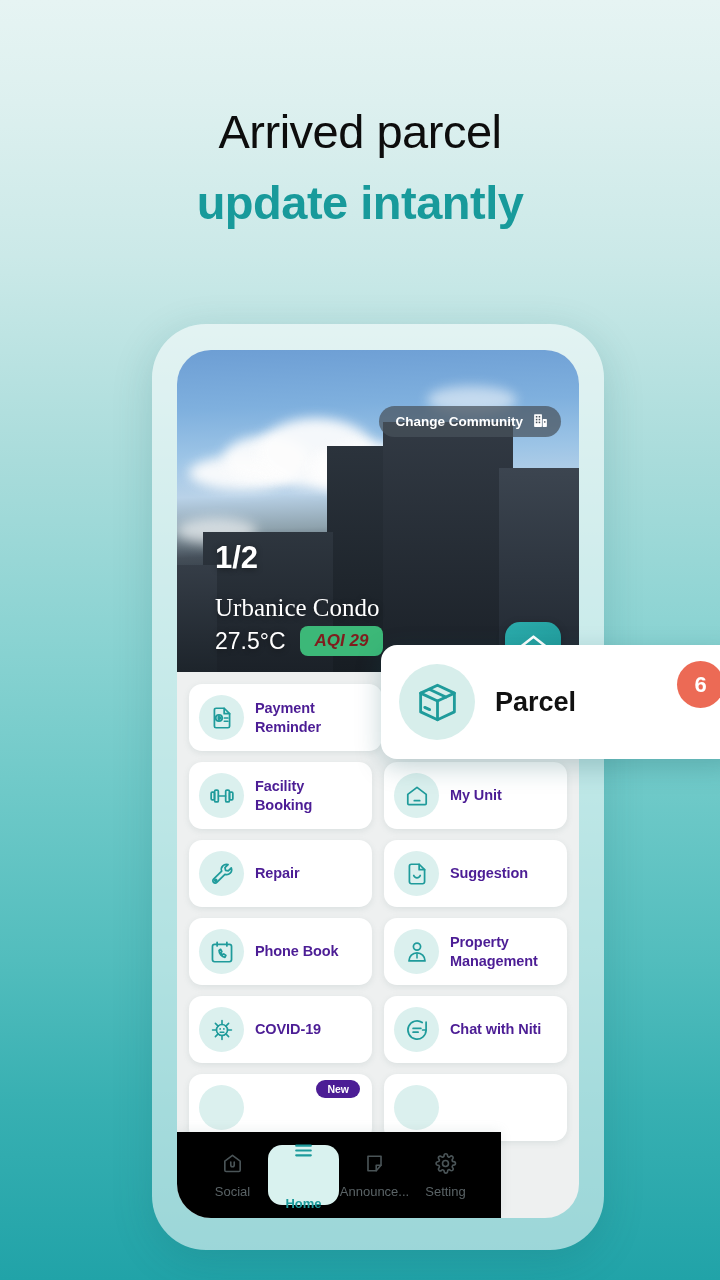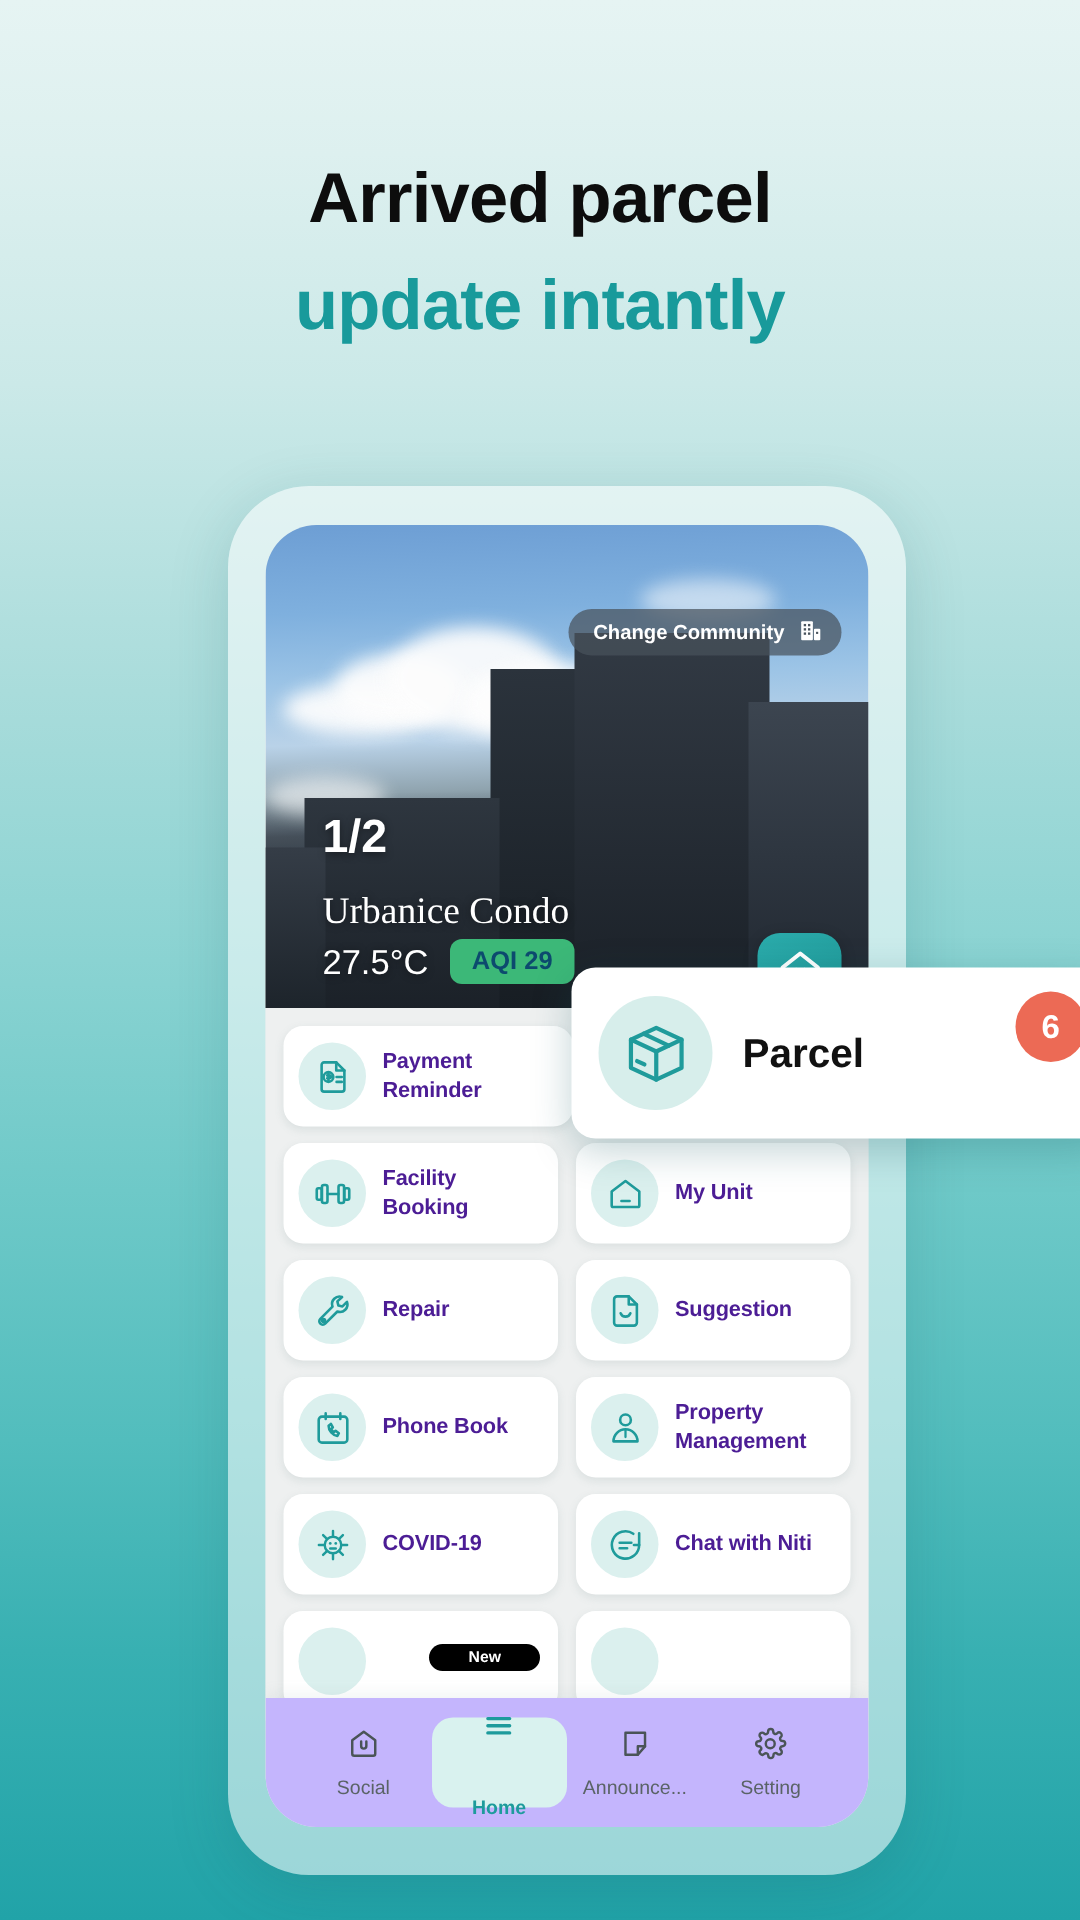--- a/index.html
+++ b/index.html
@@ -19,7 +19,7 @@
     text-align: center; line-height: 1.18;
   }
   .headline .l1 {
-    display: block; font-size: 47px; font-weight: 700;
+    display: block; font-size: 47px; font-weight: 400;
     color: #0d0d0d; letter-spacing: -0.5px;
   }
   .headline .l2 {

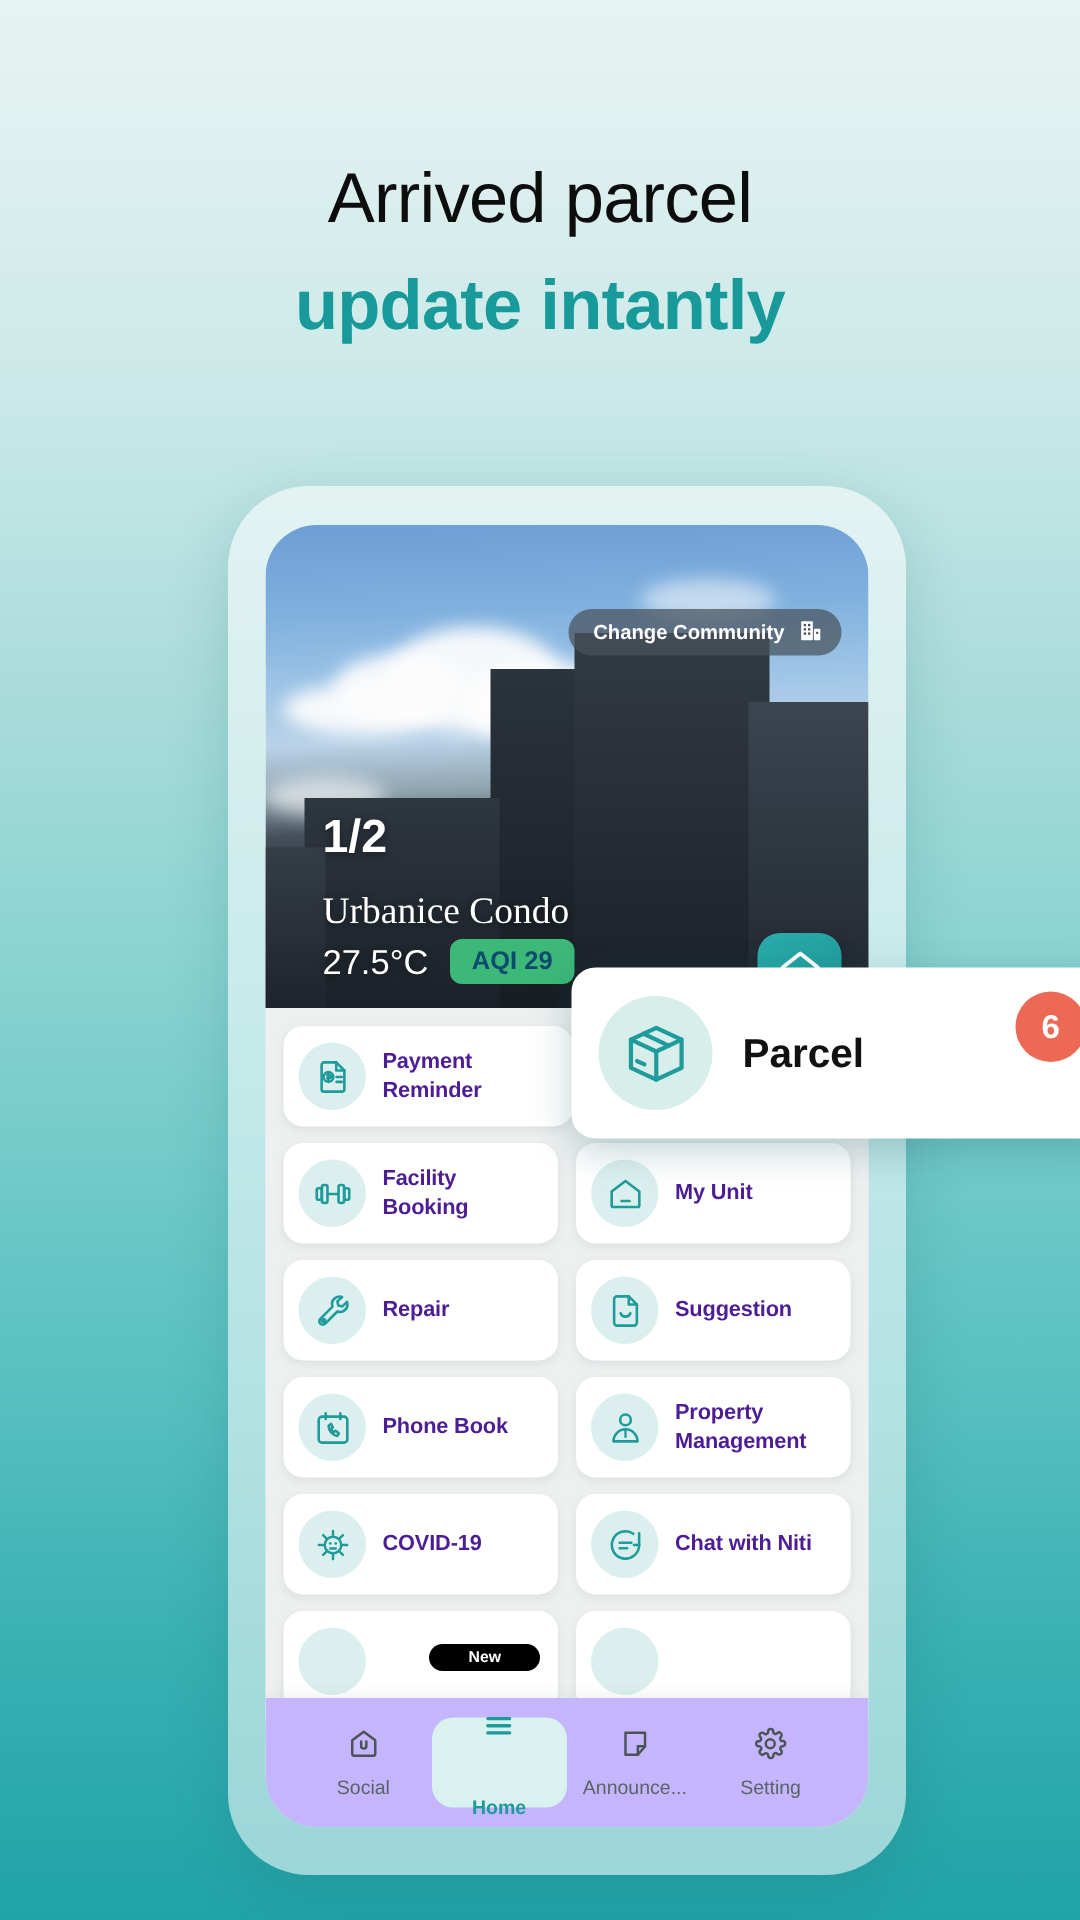--- a/index.html
+++ b/index.html
@@ -89,8 +89,8 @@
   .hero-temp-row { display: flex; align-items: center; gap: 14px; margin-top: 2px; }
   .hero-temp { font-size: 23px; font-weight: 500; }
   .aqi-badge {
-    background: #3cb878; color: #0c4a6e; font-size: 17px; font-weight: 700;
-    padding: 5px 15px; border-radius: 8px; text-shadow: none;
+    background: #3cb878; color: #7f1d1d; font-size: 17px; font-weight: 700;
+    padding: 5px 15px; border-radius: 8px; text-shadow: none; font-style: italic;
   }
   .applogo {
     position: absolute; right: 18px; bottom: -6px;

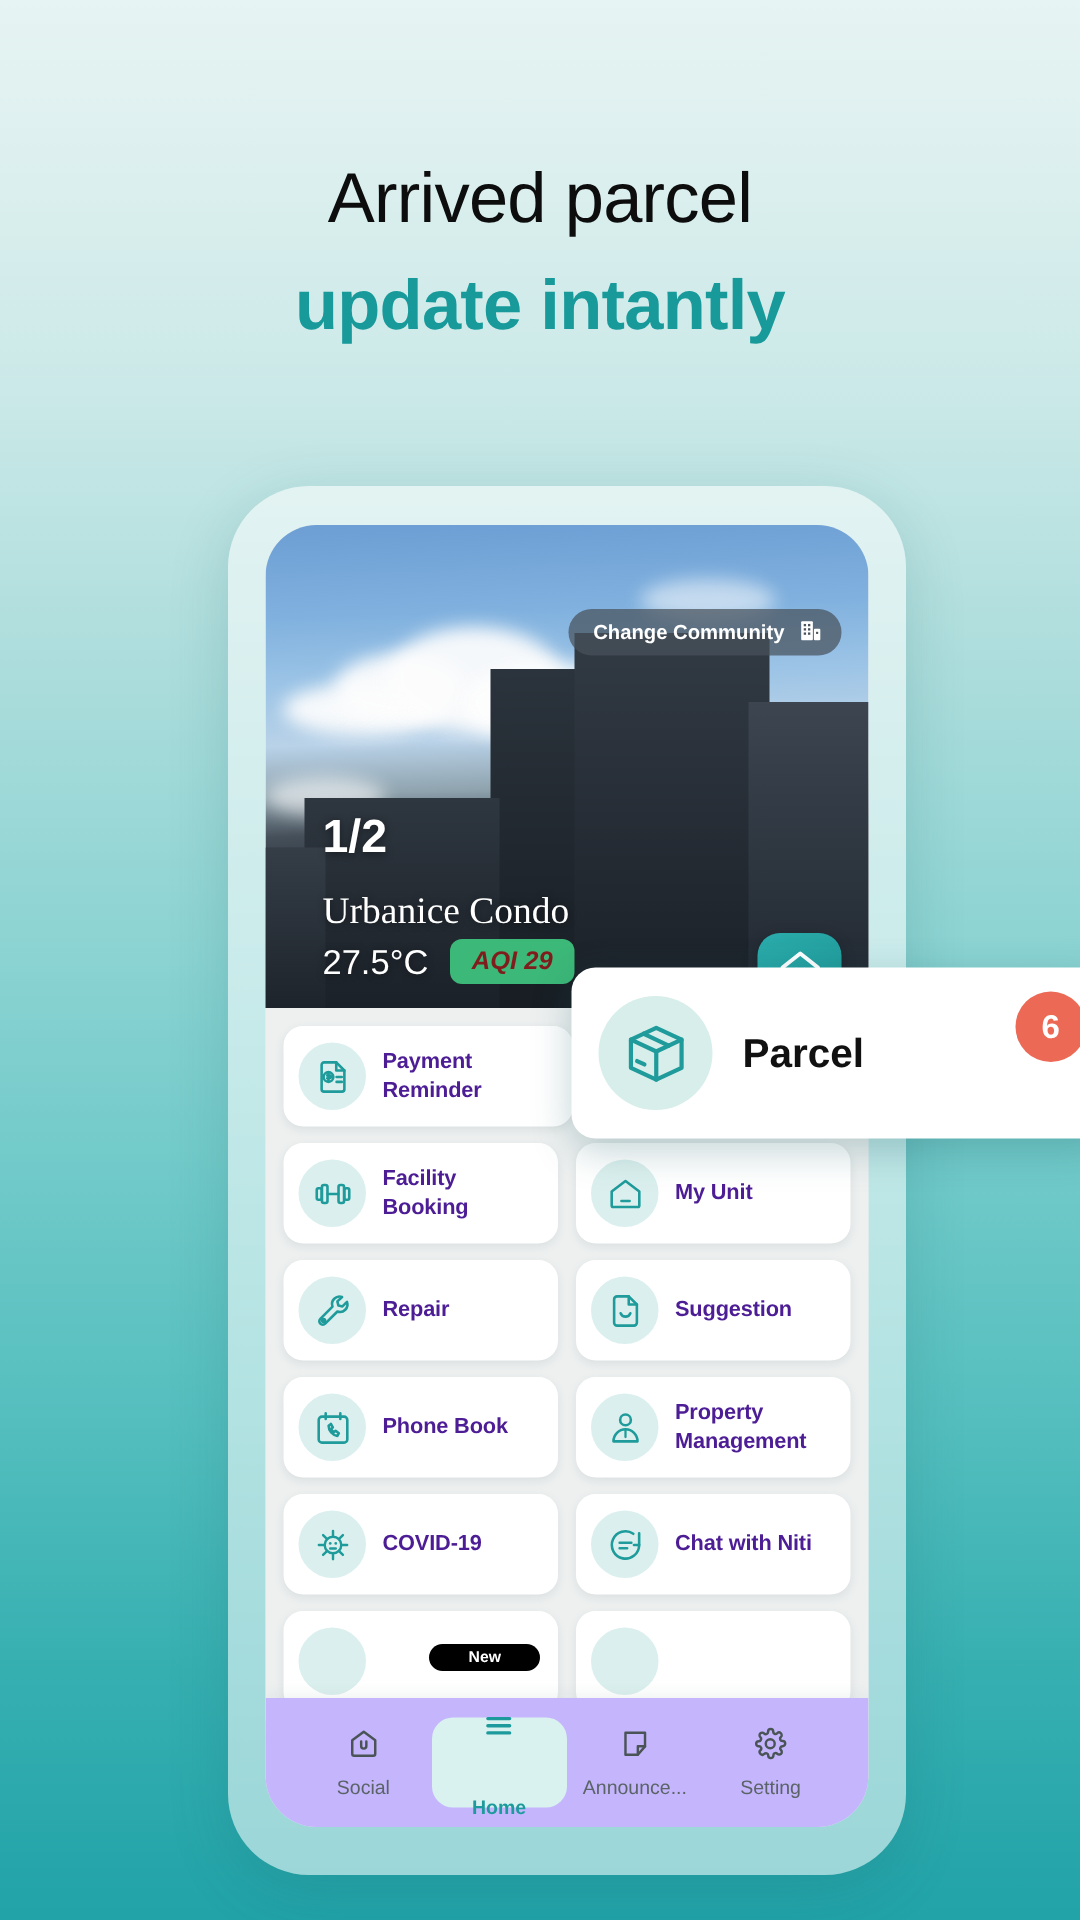--- a/index.html
+++ b/index.html
@@ -123,9 +123,9 @@
     line-height: 1.28; letter-spacing: -0.1px;
   }
   .new-badge {
-    position: absolute; right: 12px; top: 22px;
-    background: #000000; color: #fff; font-size: 10.5px; font-weight: 700;
-    padding: 3px 26px; border-radius: 9px;
+    position: absolute; right: 12px; top: 6px;
+    background: #4c1d95; color: #fff; font-size: 10.5px; font-weight: 700;
+    padding: 3px 11px; border-radius: 9px;
   }
 
   

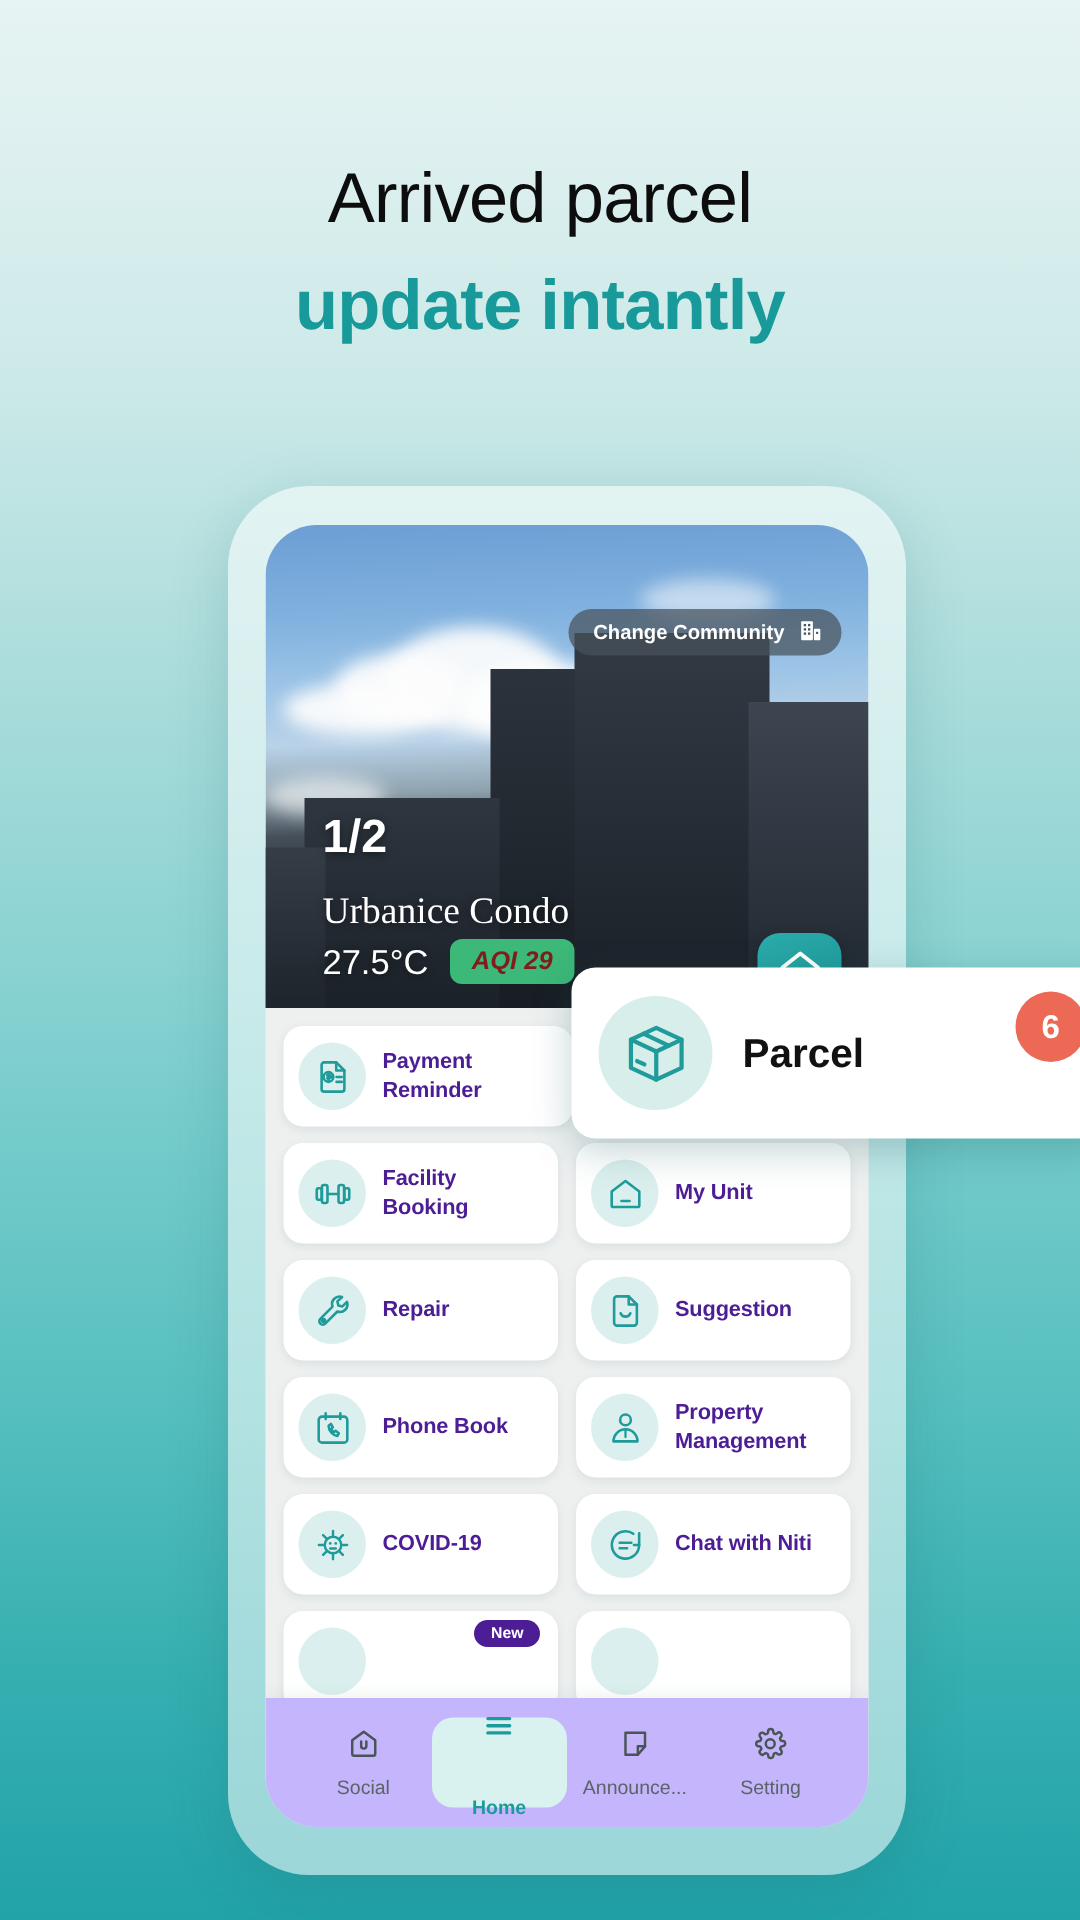--- a/index.html
+++ b/index.html
@@ -153,8 +153,8 @@
 
   
   .bottom-nav {
-    position: absolute; left: 0; bottom: 0; width: 402px; height: 86px;
-    background: #c4b5fd; display: flex; align-items: center;
+    position: absolute; left: 0; bottom: 0; width: 324px; height: 86px;
+    background: #000000; display: flex; align-items: center;
     padding: 0 20px; box-shadow: 0 -2px 10px rgba(140,160,165,.14);
   }
   .nav-item {

